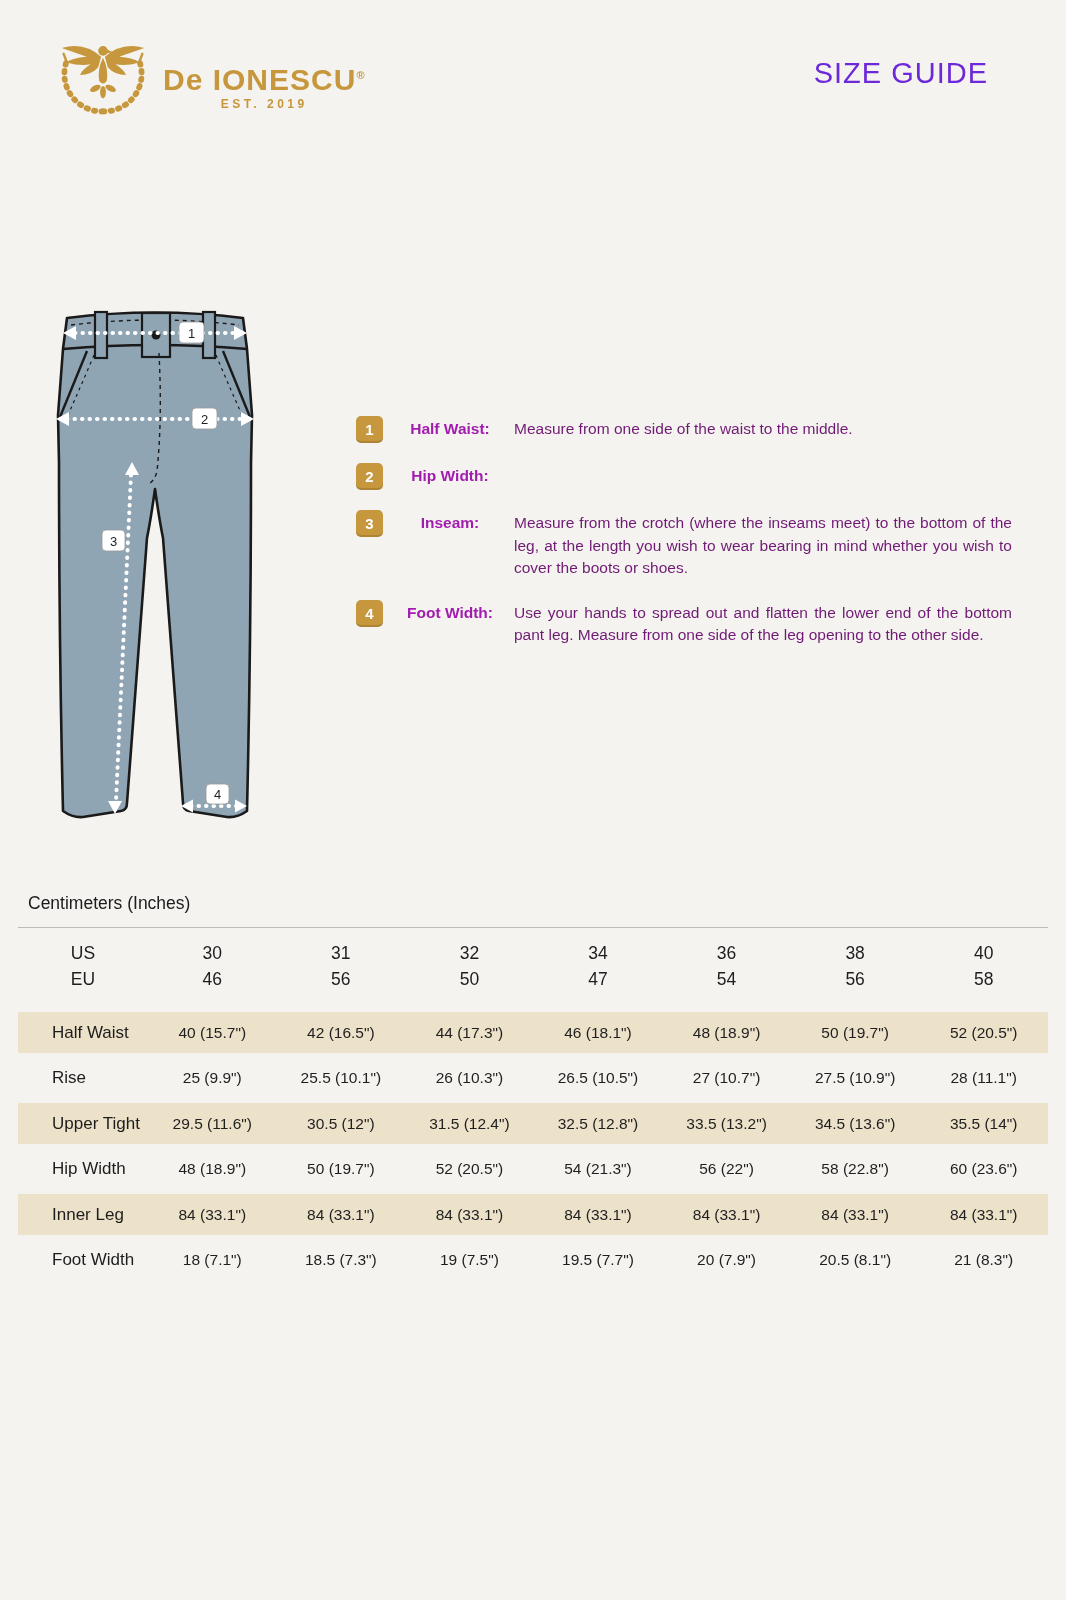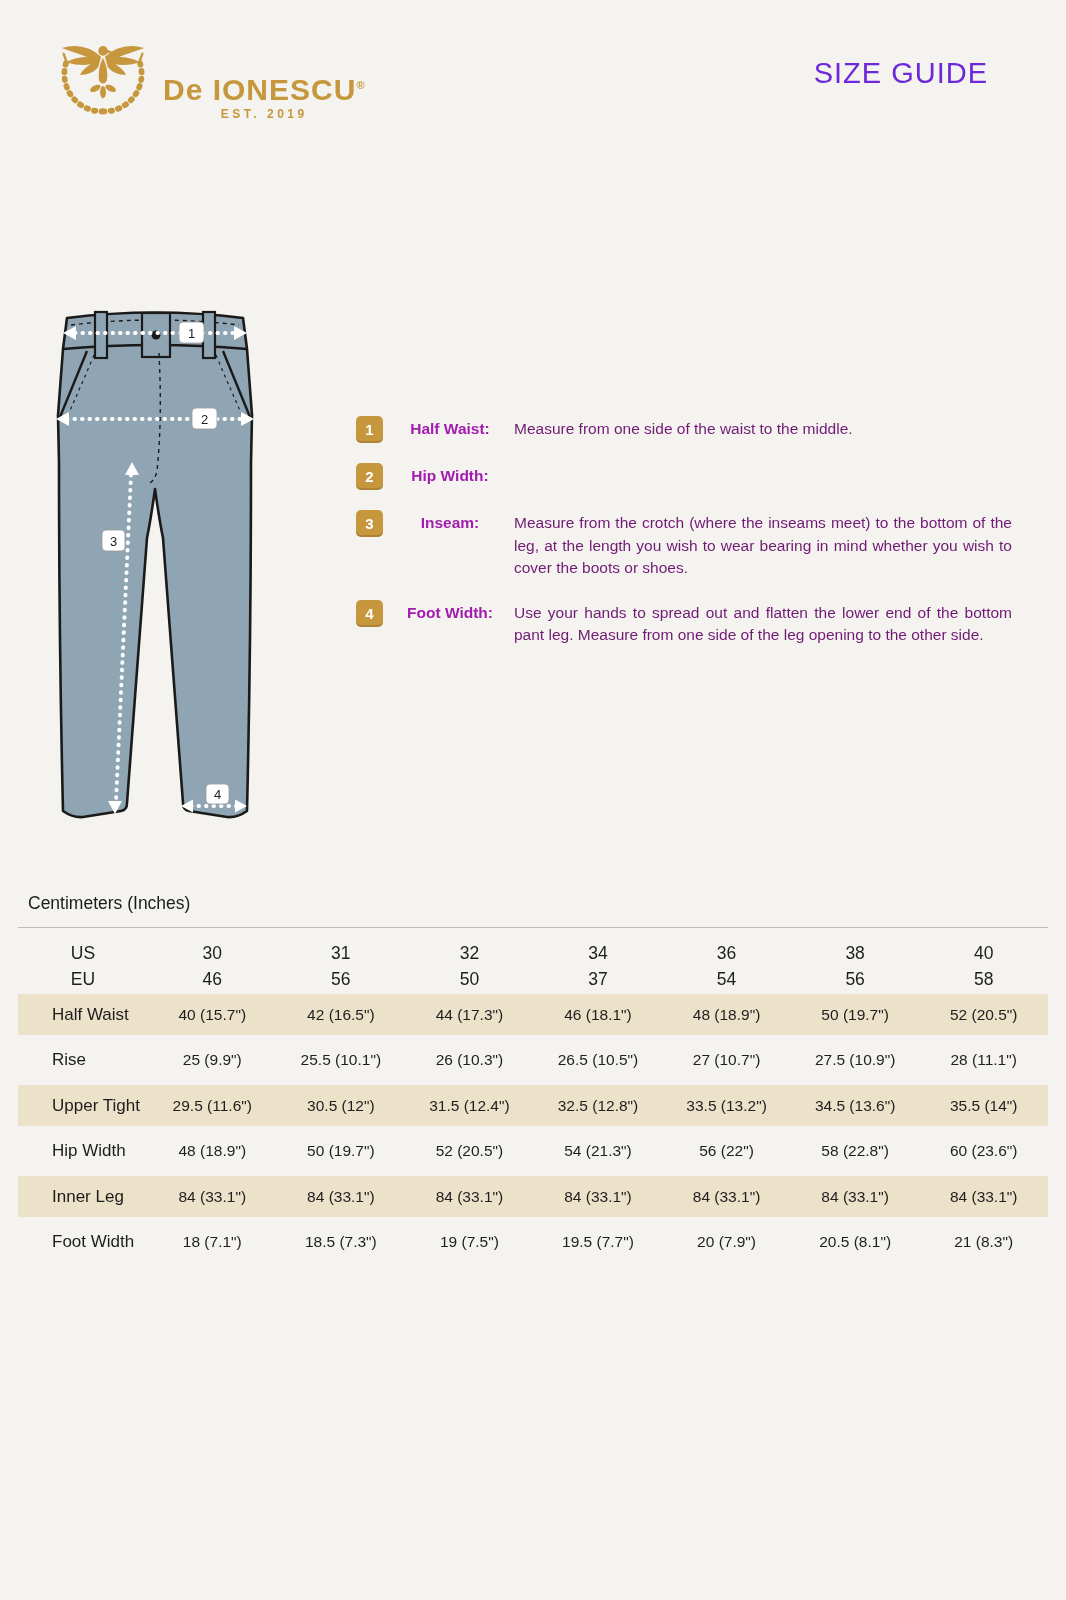--- a/index.html
+++ b/index.html
@@ -12,7 +12,7 @@
     overflow:hidden;
   }
   
-  .logo{position:absolute;left:55px;top:25px;display:flex;align-items:flex-end}
+  .logo{position:absolute;left:55px;top:25px;display:flex;align-items:center}
   .emblem{width:96px;height:96px;flex:0 0 auto}
   .brand-text{margin-left:12px;margin-top:28px;text-align:center;color:#c6973c}
   .brand-line{font-size:30px;font-weight:bold;letter-spacing:1px;white-space:nowrap}

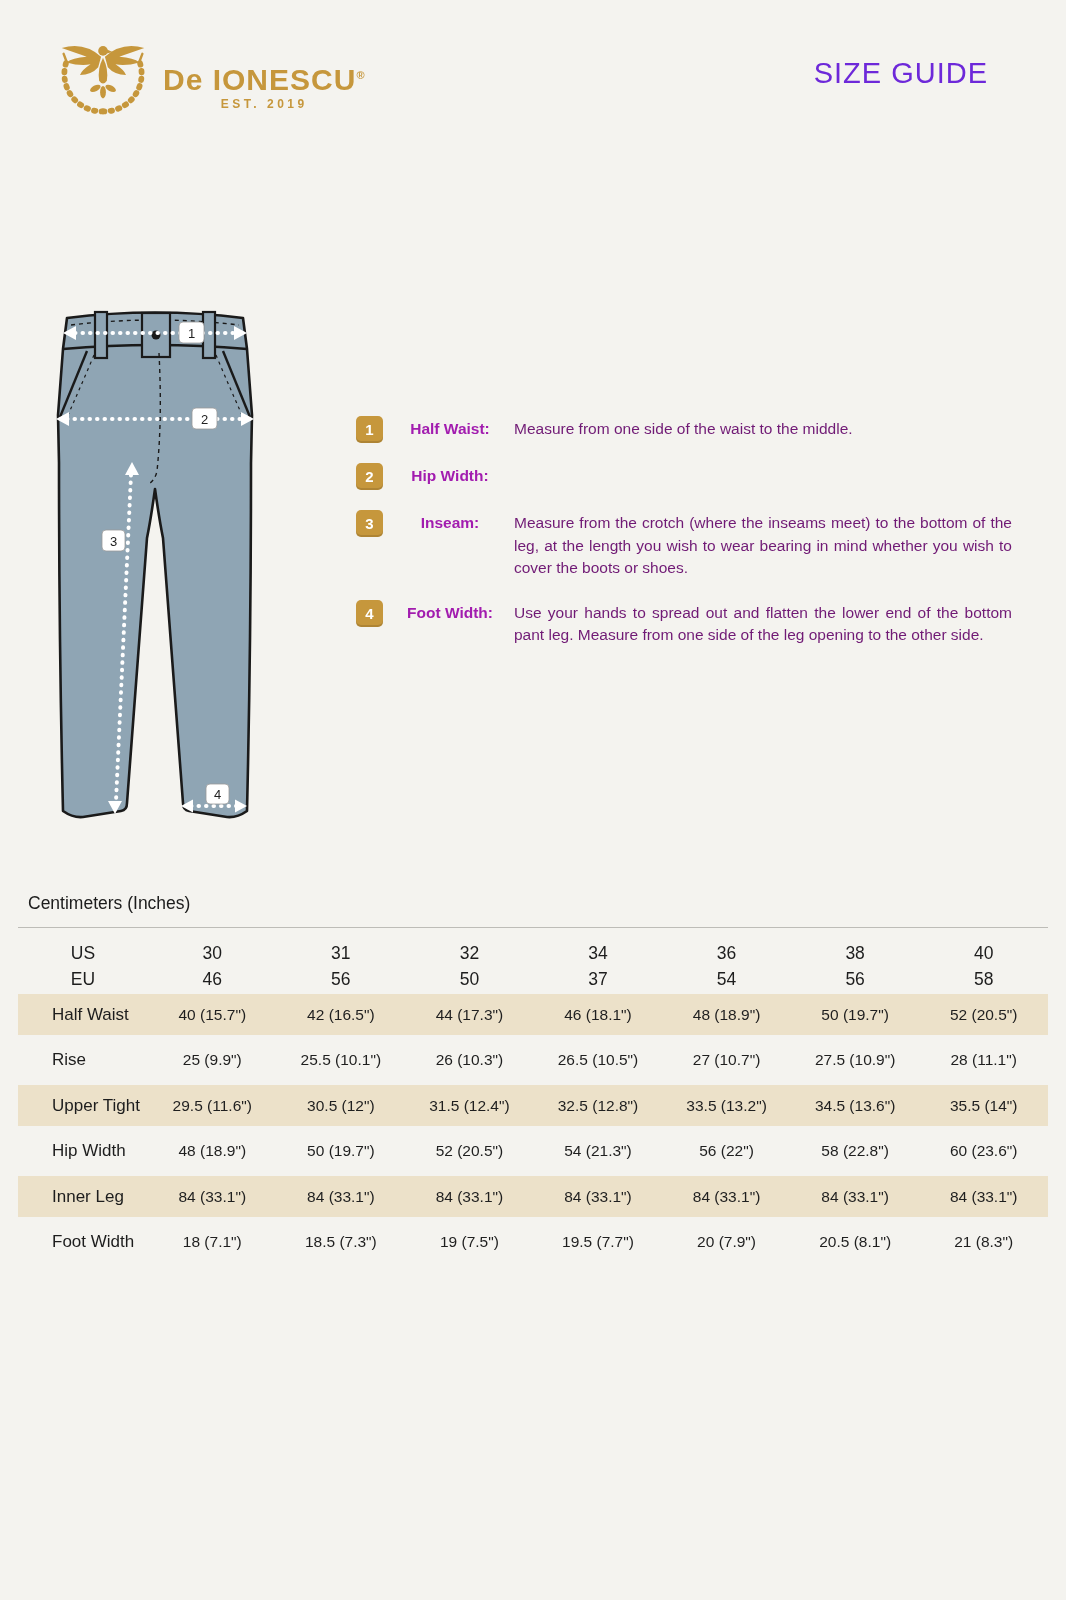--- a/index.html
+++ b/index.html
@@ -47,7 +47,7 @@
   .data-row.shaded{min-height:41px;background:#ece1c9}
   .data-row .lbl{font-size:17px;padding-left:34px}
   .data-row .cell{text-align:center;color:#1f1f1f}
-  .hdr-block{margin-bottom:2px}
+  .hdr-block{margin-bottom:20px}
 </style>
 </head>
 <body>

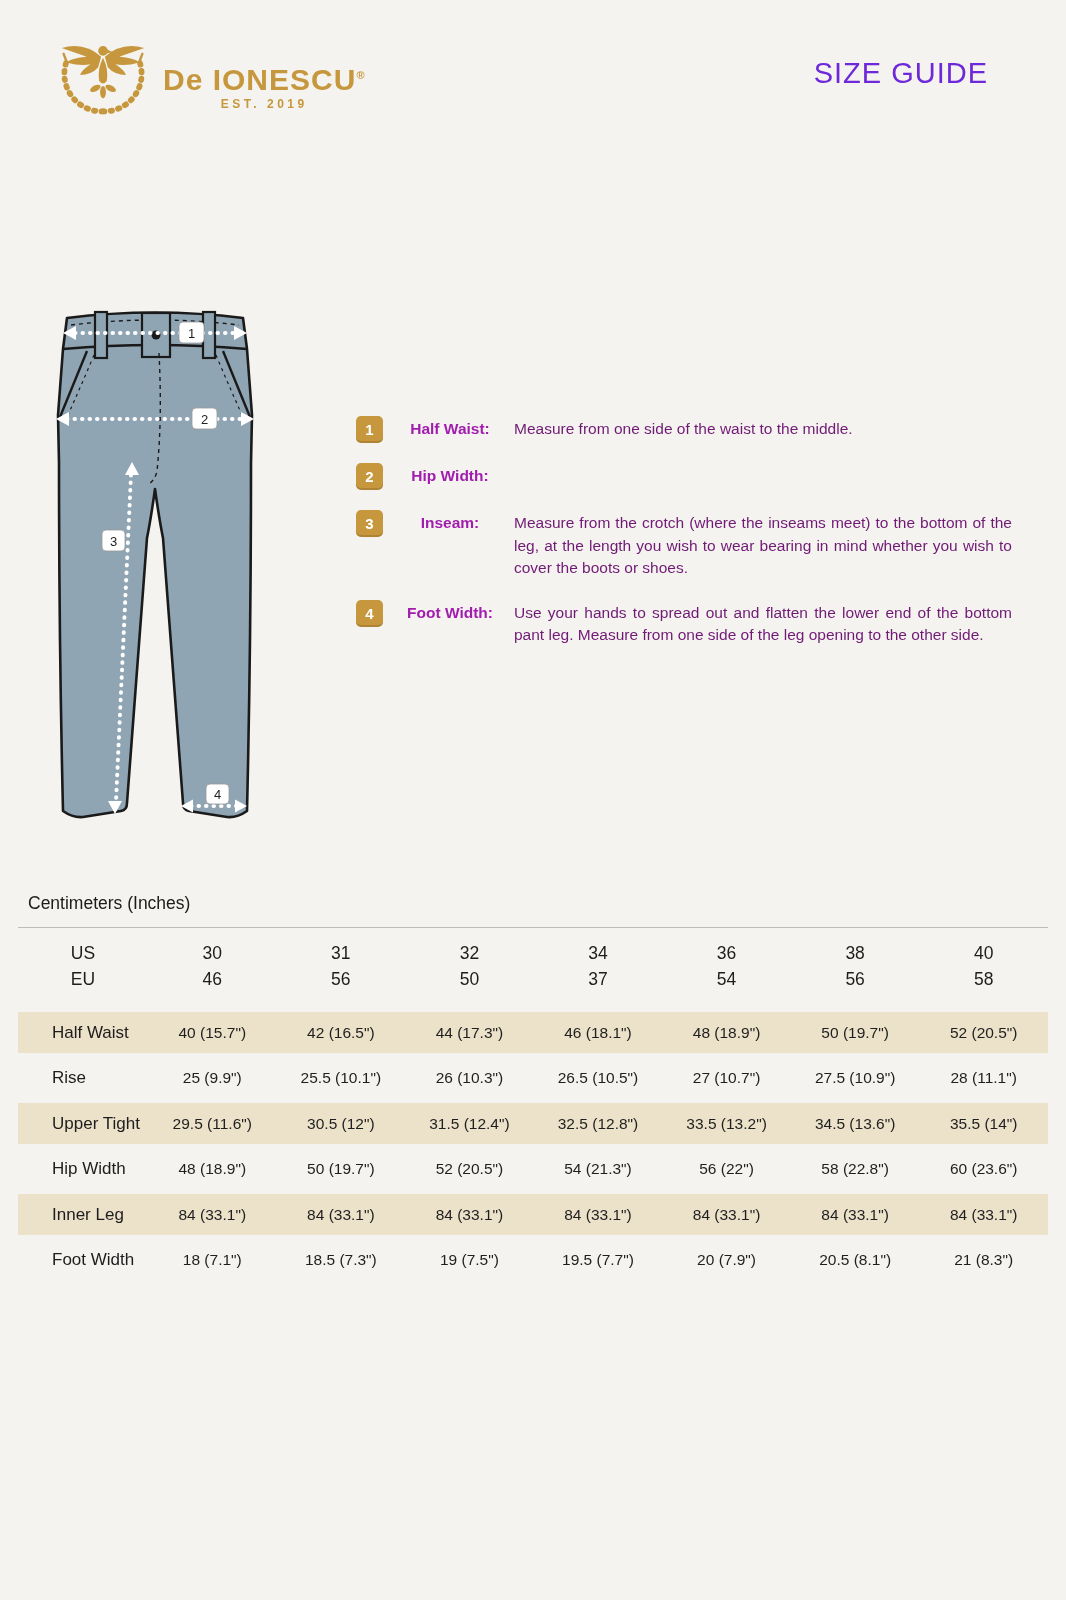--- a/index.html
+++ b/index.html
@@ -191,7 +191,7 @@
       <div class="cell">46</div>
       <div class="cell">56</div>
       <div class="cell">50</div>
-      <div class="cell">37</div>
+      <div class="cell">47</div>
       <div class="cell">54</div>
       <div class="cell">56</div>
       <div class="cell">58</div>

